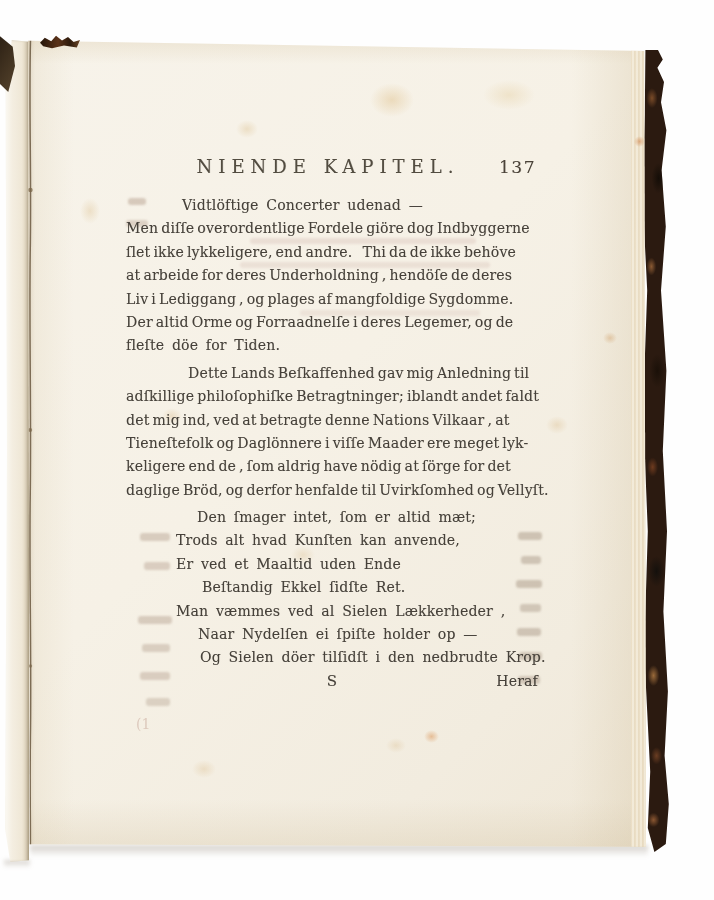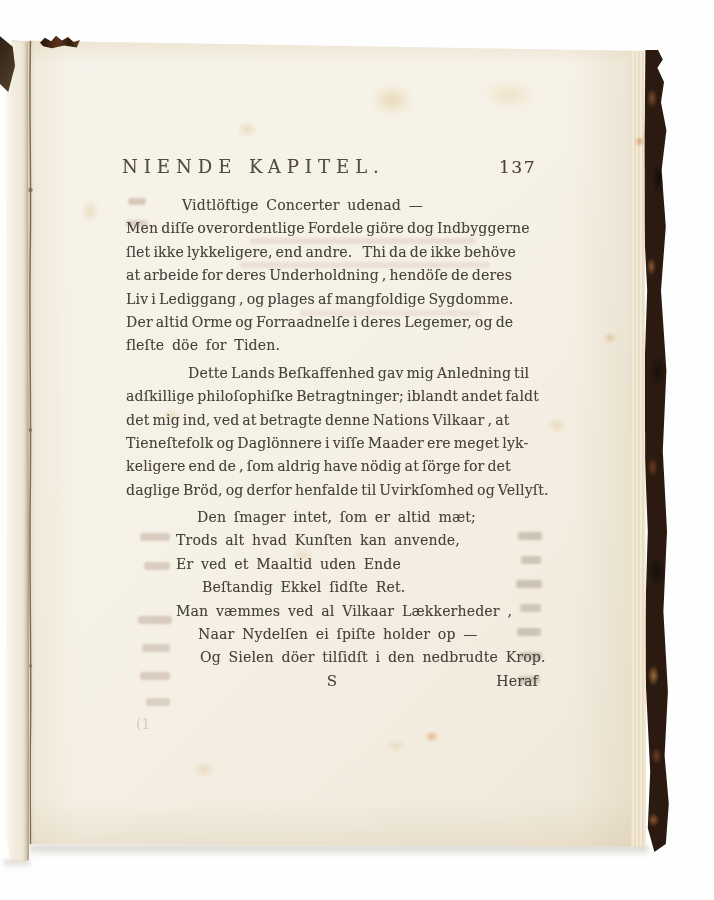--- a/index.html
+++ b/index.html
@@ -74,7 +74,7 @@
   }
   .header-row{position:relative;height:22px;margin-bottom:16px;}
   .chapter-title{
-    display:block;font-size:18px;letter-spacing:6px;
+    display:block;text-align:center;font-size:18px;letter-spacing:6px;
     color:#524c40;white-space:nowrap;transform:translateX(-4px);
   }
   .page-number{

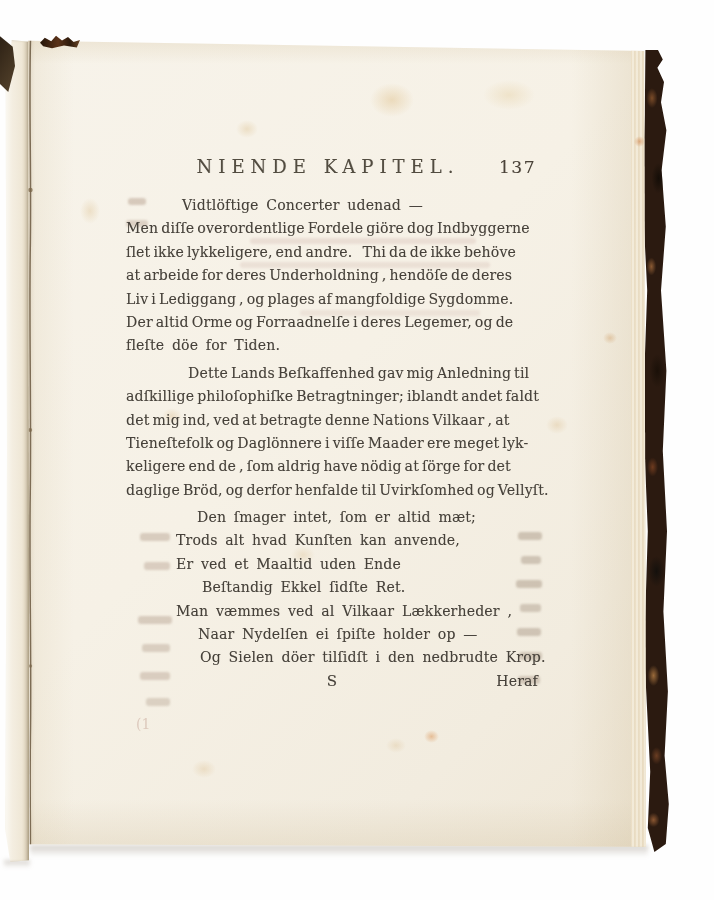--- a/index.html
+++ b/index.html
@@ -290,7 +290,7 @@
     <div class="line i50">Trods alt hvad Kunſten kan anvende,</div>
     <div class="line i50">Er ved et Maaltid uden Ende</div>
     <div class="line i76">Beſtandig Ekkel ſidſte Ret.</div>
-    <div class="line i50">Man væmmes ved al Vilkaar Lækkerheder ,</div>
+    <div class="line i50">Man væmmes ved al Sielen Lækkerheder ,</div>
     <div class="line i72">Naar Nydelſen ei ſpiſte holder op —</div>
     <div class="line i74">Og Sielen döer tilſidſt i den nedbrudte Krop.</div>
 

